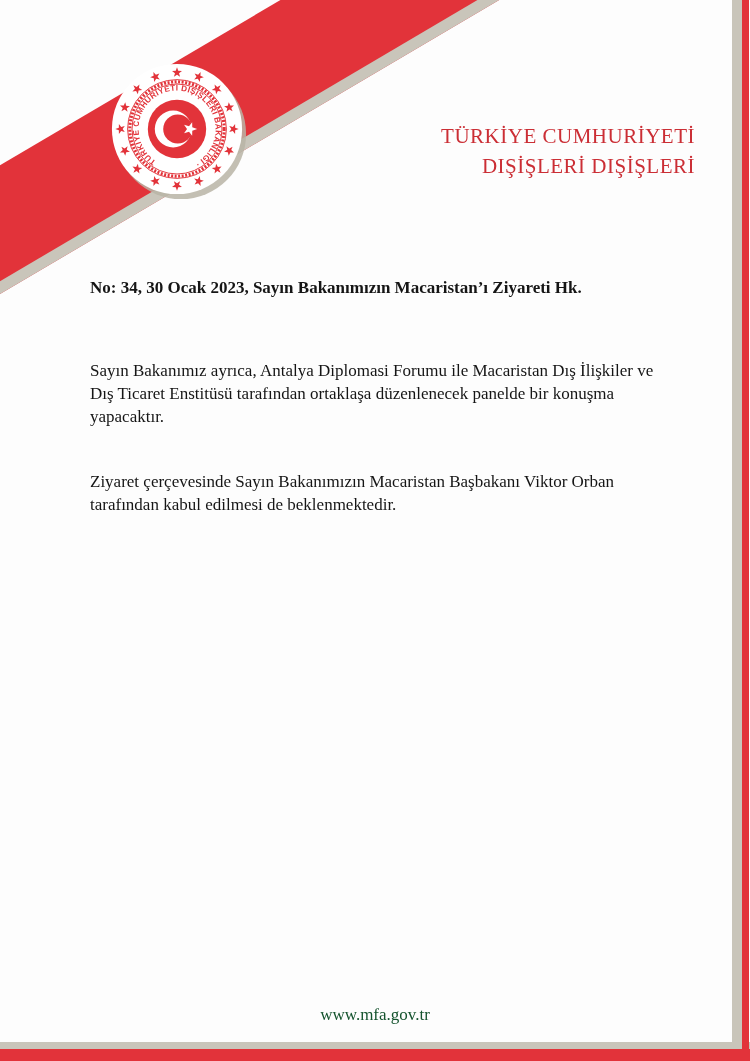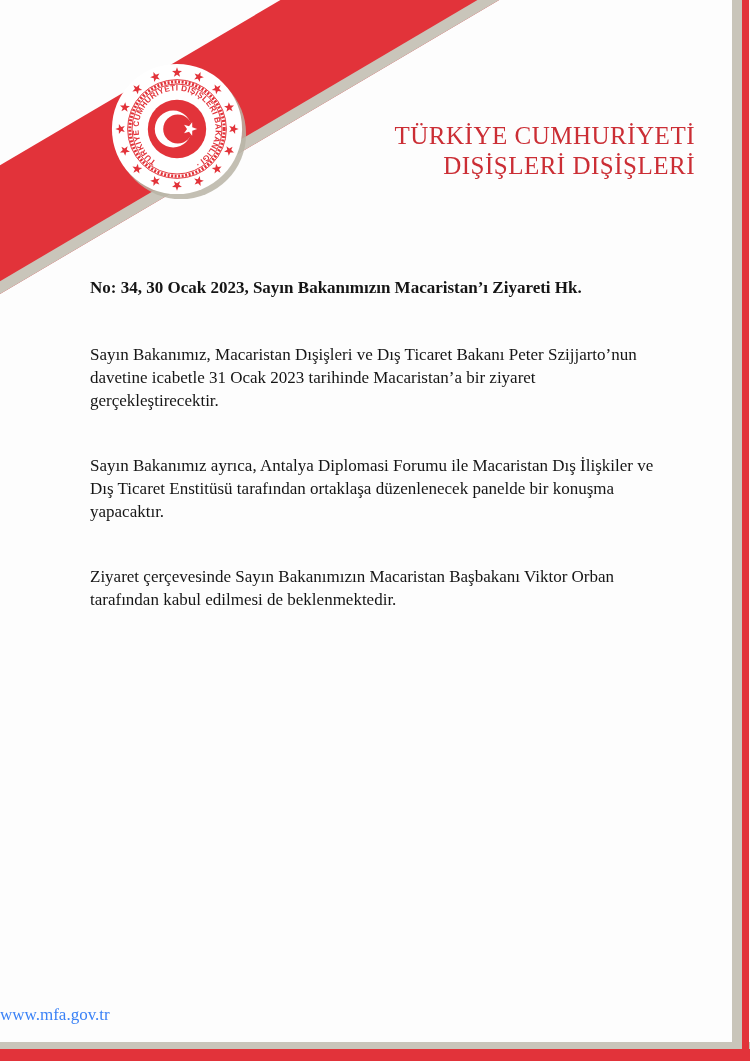--- a/index.html
+++ b/index.html
@@ -42,7 +42,7 @@
     position:absolute;top:121px;right:55px;
     text-align:right;
     color:#cb2e35;
-    font-size:25px;line-height:30px;
+    font-size:21px;line-height:30px;
     letter-spacing:.5px;
     white-space:nowrap;
   }

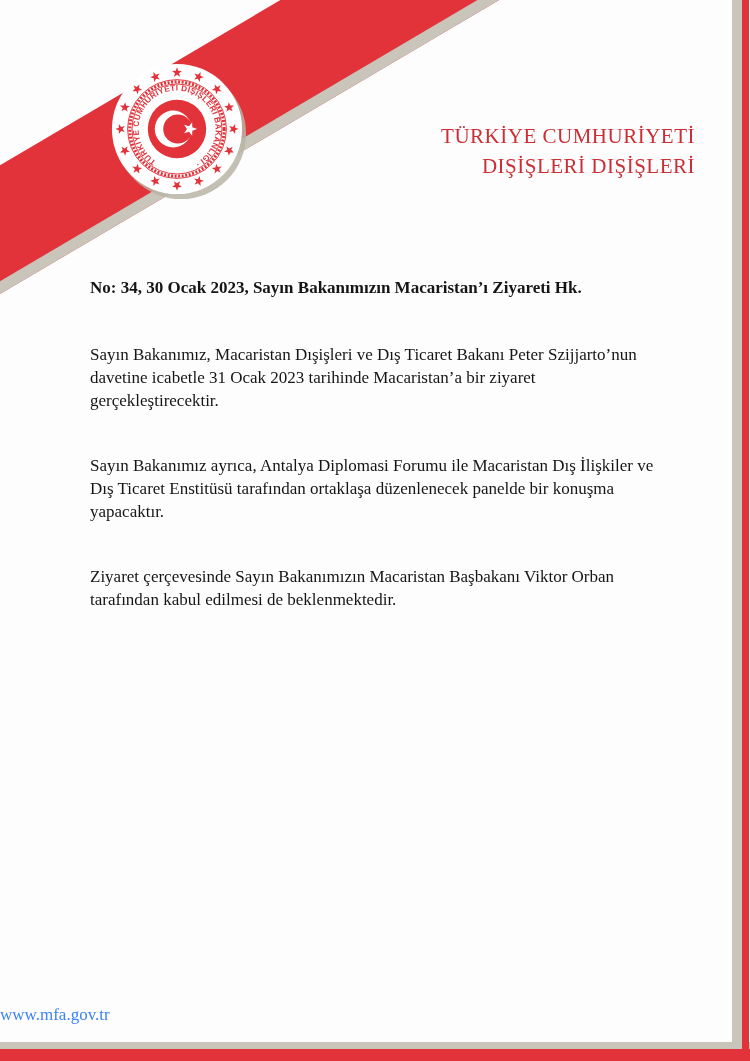--- a/index.html
+++ b/index.html
@@ -54,7 +54,7 @@
     text-align:left;
   }
   .content p{margin:0 0 42px 0;}
-  .content .heading{font-weight:bold;margin-bottom:44px;}
+  .content .heading{font-weight:bold;margin-bottom:60px;}
   
   .footer{
     position:absolute;left:0;bottom:36px;width:100%;

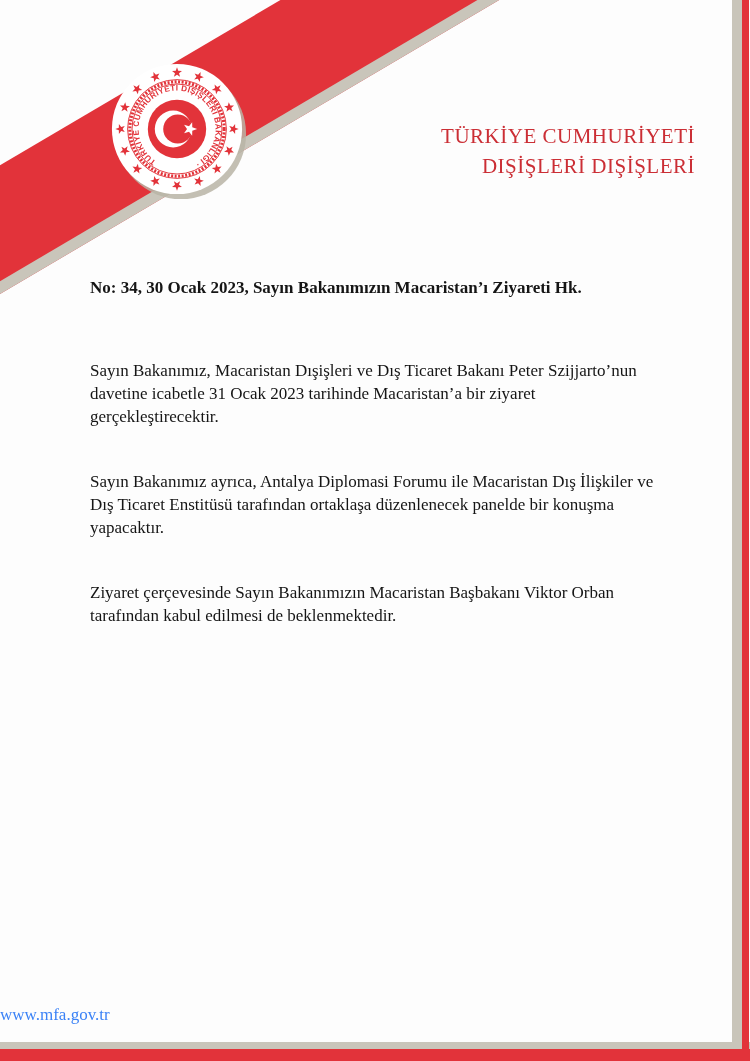--- a/index.html
+++ b/index.html
@@ -125,7 +125,6 @@
 
   <div class="content">
     <p class="heading">No: 34, 30 Ocak 2023, Sayın Bakanımızın Macaristan’ı Ziyareti Hk.</p>
-    <p>Sayın Bakanımız, Macaristan Dışişleri ve Dış Ticaret Bakanı Peter Szijjarto’nun davetine icabetle 31 Ocak 2023 tarihinde Macaristan’a bir ziyaret gerçekleştirecektir.</p>
     <p>Sayın Bakanımız ayrıca, Antalya Diplomasi Forumu ile Macaristan Dış İlişkiler ve Dış Ticaret Enstitüsü tarafından ortaklaşa düzenlenecek panelde bir konuşma yapacaktır.</p>
     <p>Ziyaret çerçevesinde Sayın Bakanımızın Macaristan Başbakanı Viktor Orban tarafından kabul edilmesi de beklenmektedir.</p>
   </div>

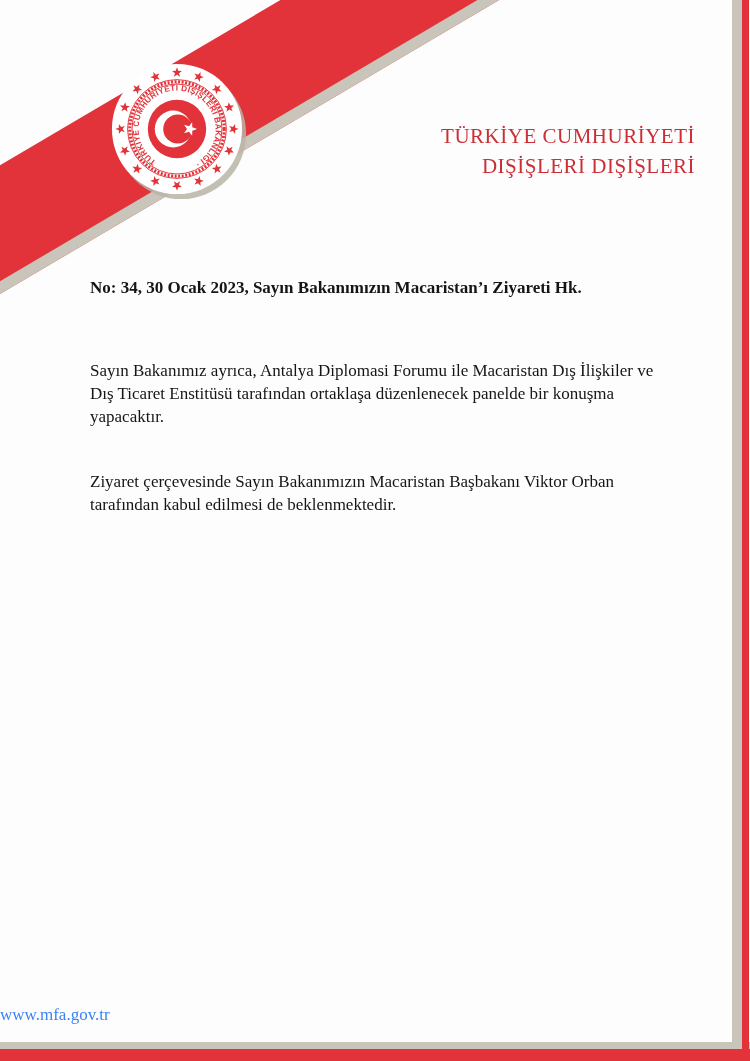--- a/index.html
+++ b/index.html
@@ -58,7 +58,8 @@
   
   .footer{
     position:absolute;left:0;bottom:36px;width:100%;
-    color:#3b82f6;font-size:17px;
+    text-align:center;
+    color:#14532d;font-size:17px;
   }
 </style>
 </head>

